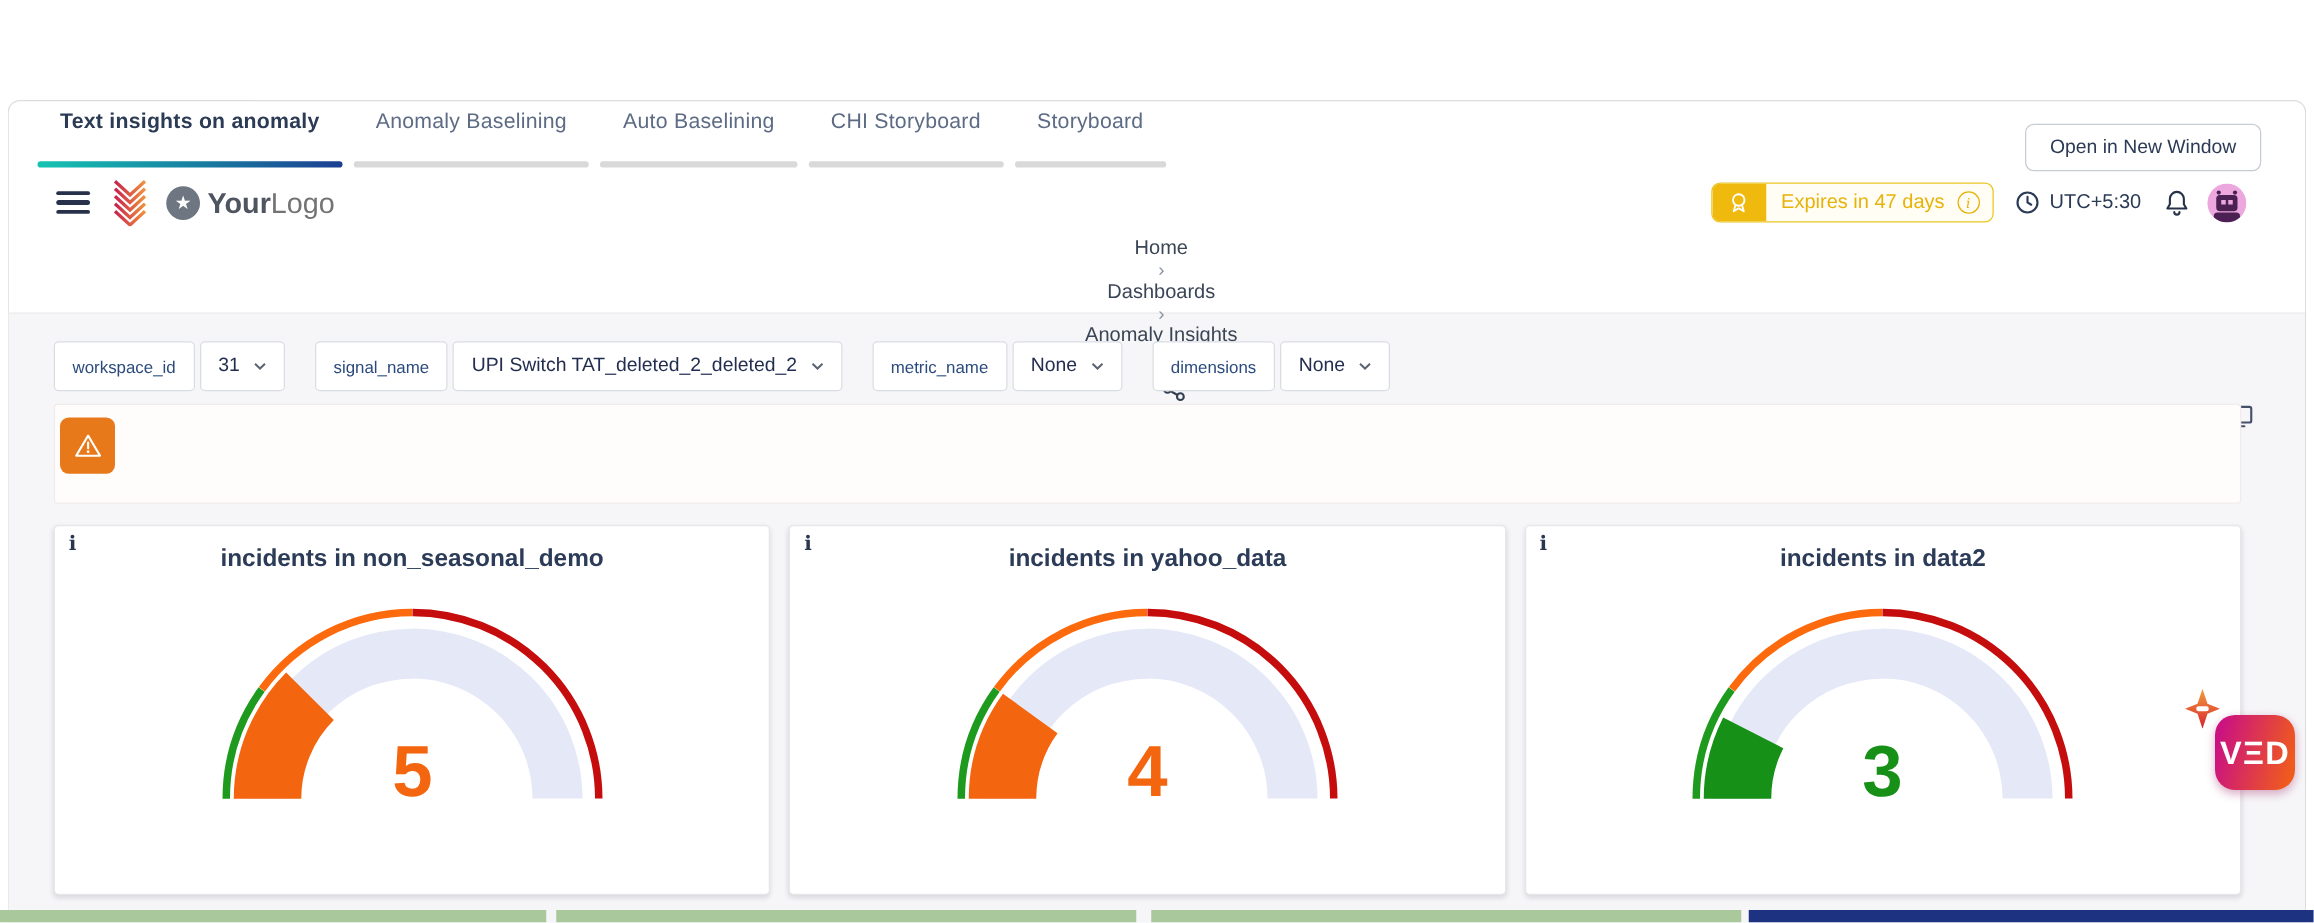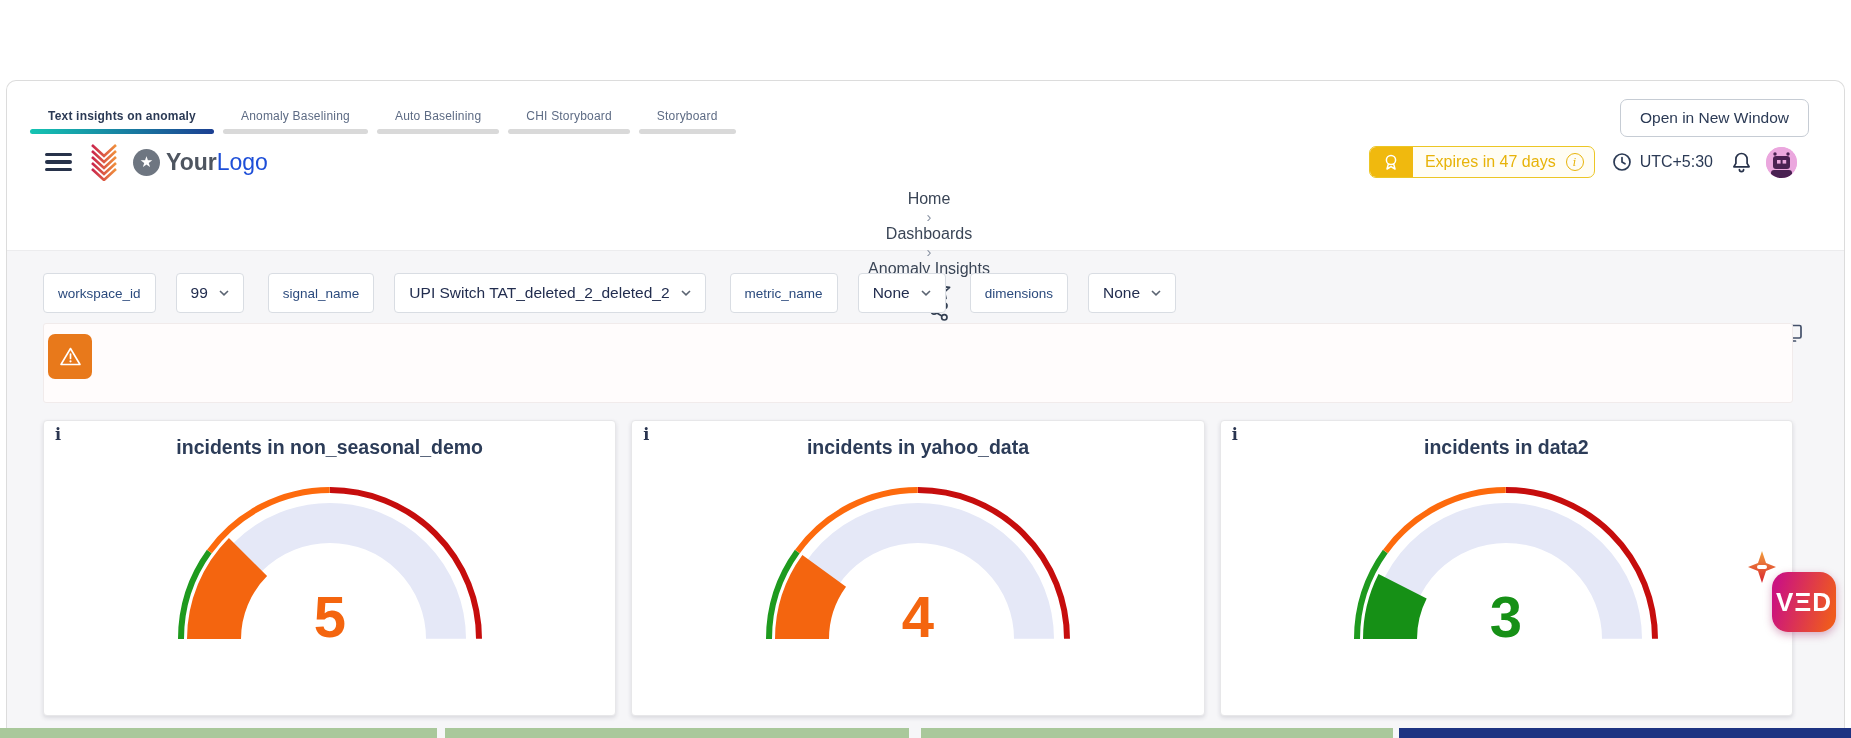--- a/index.html
+++ b/index.html
@@ -10,7 +10,7 @@
 
   
   .tabs-row { display:flex; align-items:flex-end; padding:16px 35px 0 23px; height:53px; position:relative; }
-  .tab { margin-right:9px; padding:0 18px 11px; font-size:12px; color:#5d6b84; letter-spacing:.2px; position:relative; cursor:pointer; white-space:nowrap; }
+  .tab { margin-right:9px; padding:0 18px 27px; font-size:17px; color:#5d6b84; letter-spacing:.2px; position:relative; cursor:pointer; white-space:nowrap; }
   .tab::after { content:""; position:absolute; left:0; right:0; bottom:0; height:5px; border-radius:3px; background:#d9d9d9; }
   .tab.active { color:#2b3a55; font-weight:700; }
   .tab.active::after { background:linear-gradient(90deg,#14c4b2,#1c3f92); }

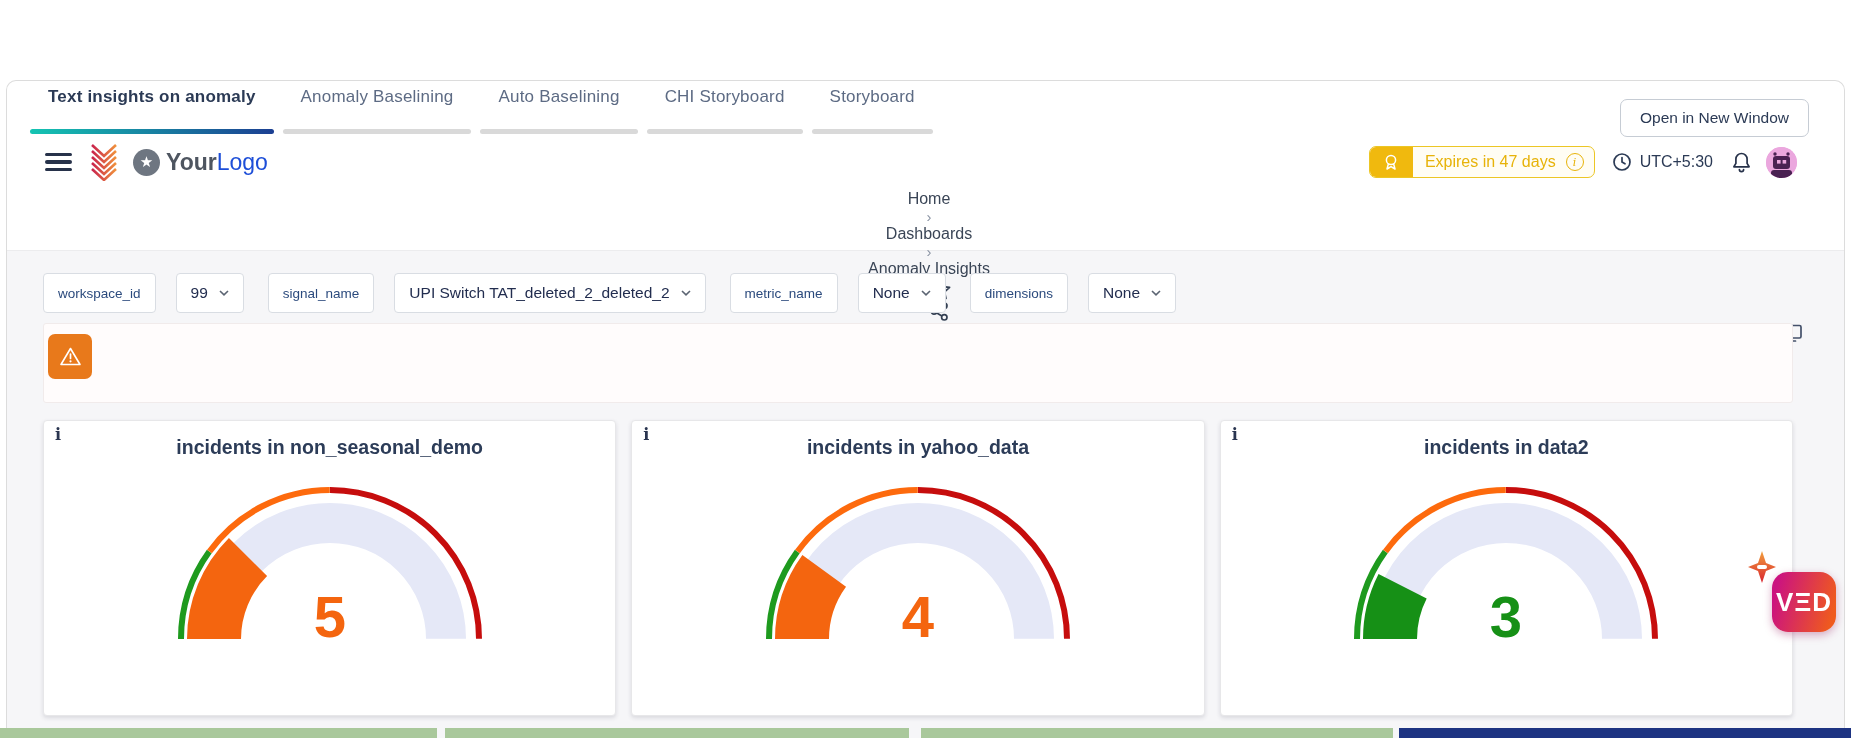--- a/index.html
+++ b/index.html
@@ -28,7 +28,7 @@
                  display:flex; align-items:center; justify-content:center; }
   .logo-text { margin-left:6px; font-size:23px; }
   .logo-text b { color:#4e5560; font-weight:700;text-align:center; }
-  .logo-text span { color:#1d4ed8; }
+  .logo-text span { color:#737373; }
   .hdr-spacer { flex:1; }
   .license-badge { display:flex; align-items:center; height:32px; border:1.5px solid #ecc625; border-radius:7px;
                    overflow:hidden; background:#fffdf4; cursor:pointer; }

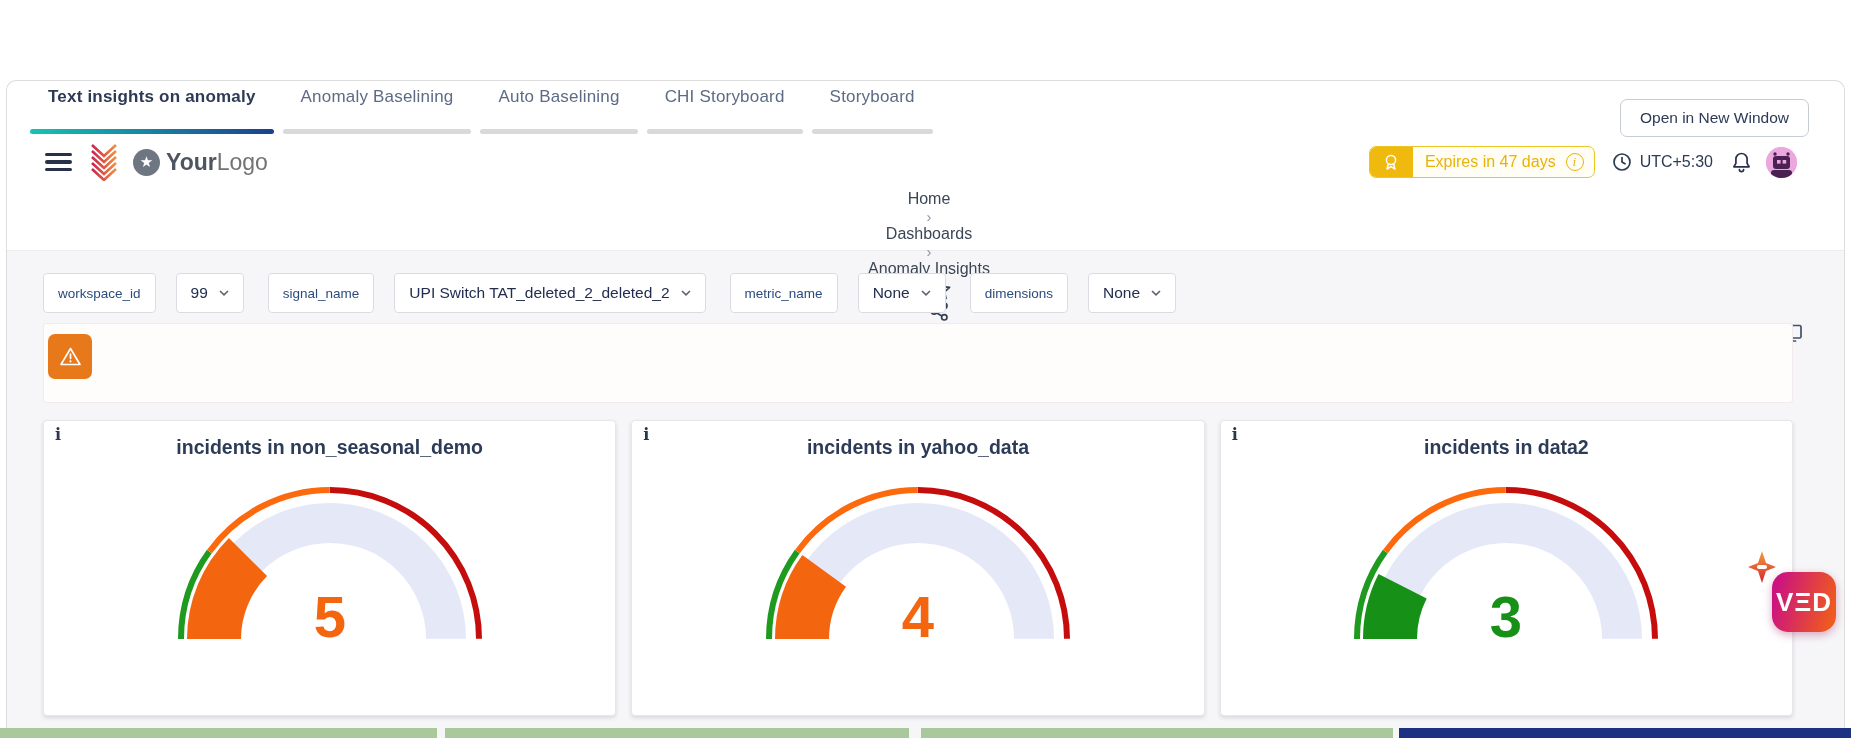--- a/index.html
+++ b/index.html
@@ -58,7 +58,7 @@
   .content { height:489px; background:#f6f6f8; border-top:1px solid #ececee; padding:22px 51px 0 36px; }
 
   .filters { display:flex; align-items:center; }
-  .fgroup { display:flex; align-items:flex-start; gap:20px; margin-right:24px; }
+  .fgroup { display:flex; align-items:flex-start; gap:4px; margin-right:24px; }
   .fbox { background:#fff; border:1px solid #d9dde3; border-radius:4px; height:40px; display:flex; align-items:center; padding:0 14px; }
   .flabel { font-size:13.5px; color:#2b4a7d; }
   .fvalue { font-size:15.5px; color:#222d4f; gap:11px; cursor:pointer; }

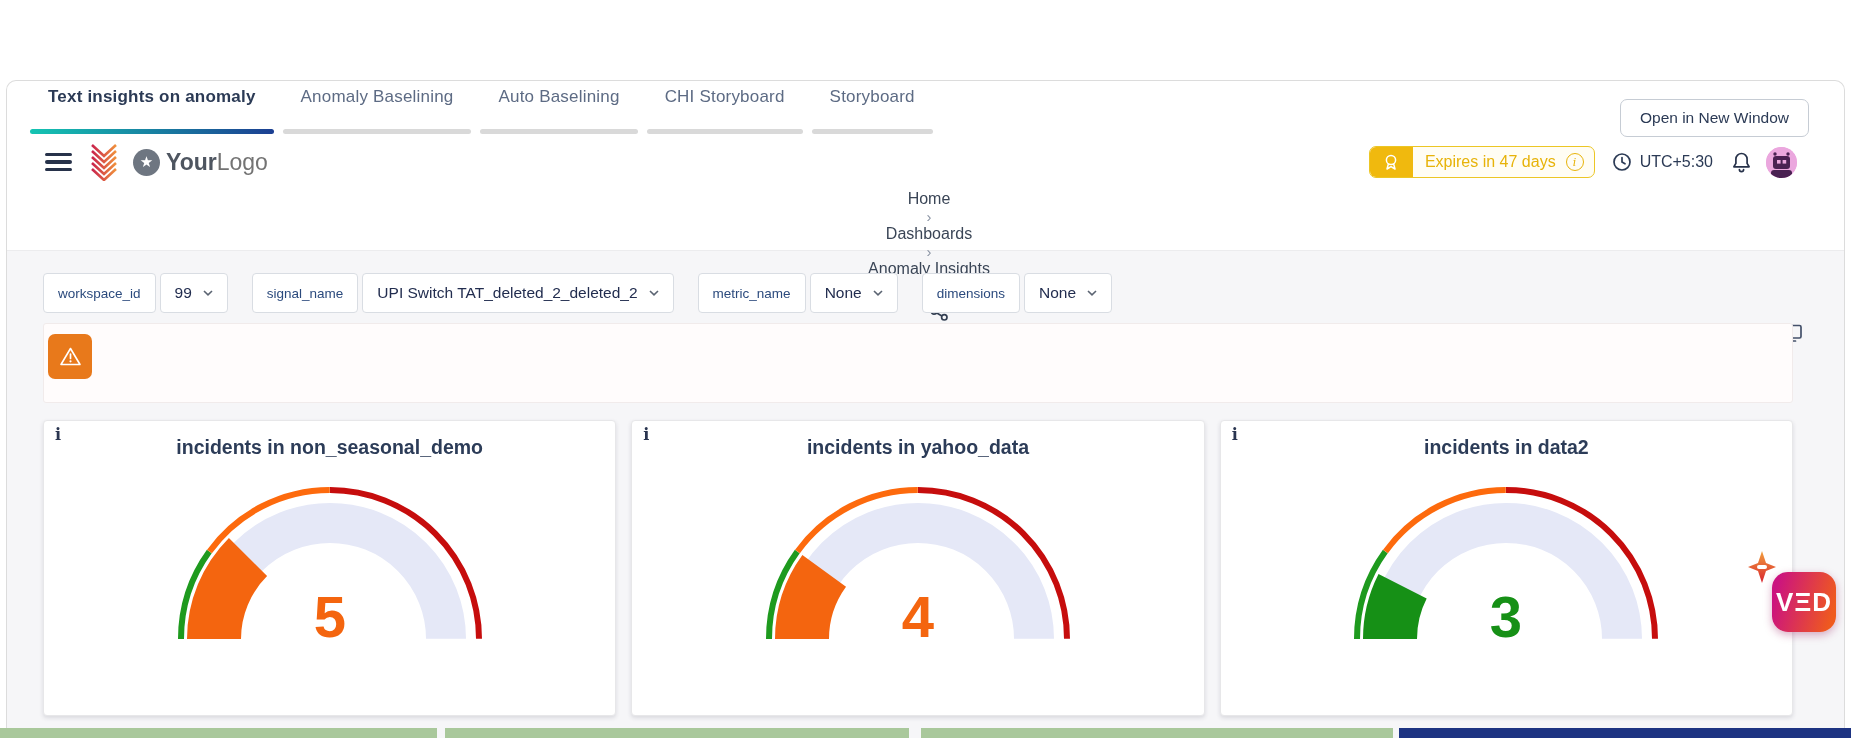--- a/index.html
+++ b/index.html
@@ -272,7 +272,7 @@
       <div class="fgroup">
         <div class="fbox flabel">workspace_id</div>
         <div class="fbox fvalue">
-          <span>99</span>
+          <span>31</span>
           <svg width="10" height="6" viewBox="0 0 10 6">
               <polyline points="1,1 5,4.8 9,1" fill="none" stroke="#5b6472" stroke-width="1.6"></polyline>
             </svg>

